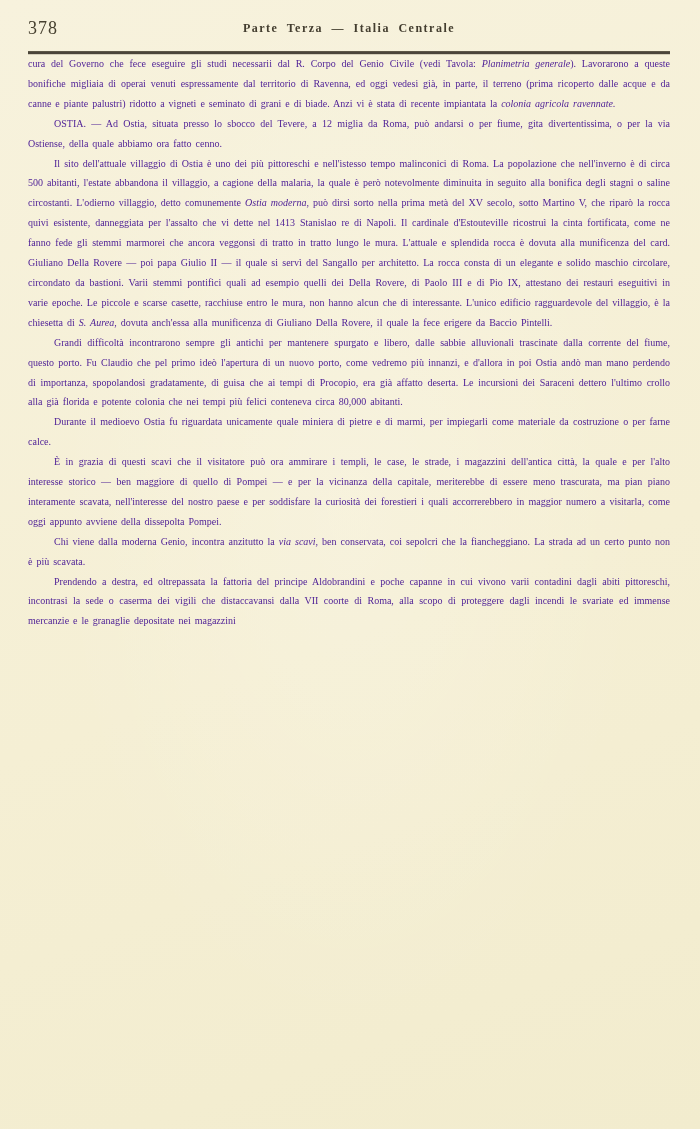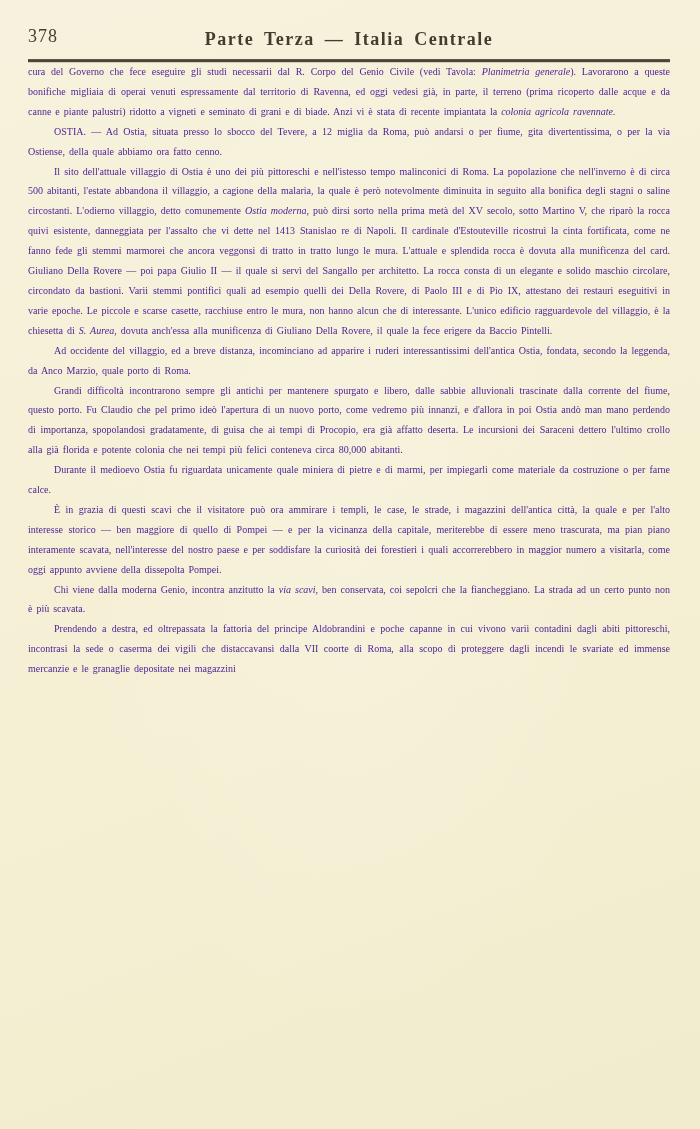--- a/index.html
+++ b/index.html
@@ -20,7 +20,7 @@
     box-sizing: border-box;
     width: 700px;
     height: 995px;
-    padding: 24px 30px 0 28px;
+    padding: 16px 30px 0 28px;
   }
   .running-head {
     position: relative;

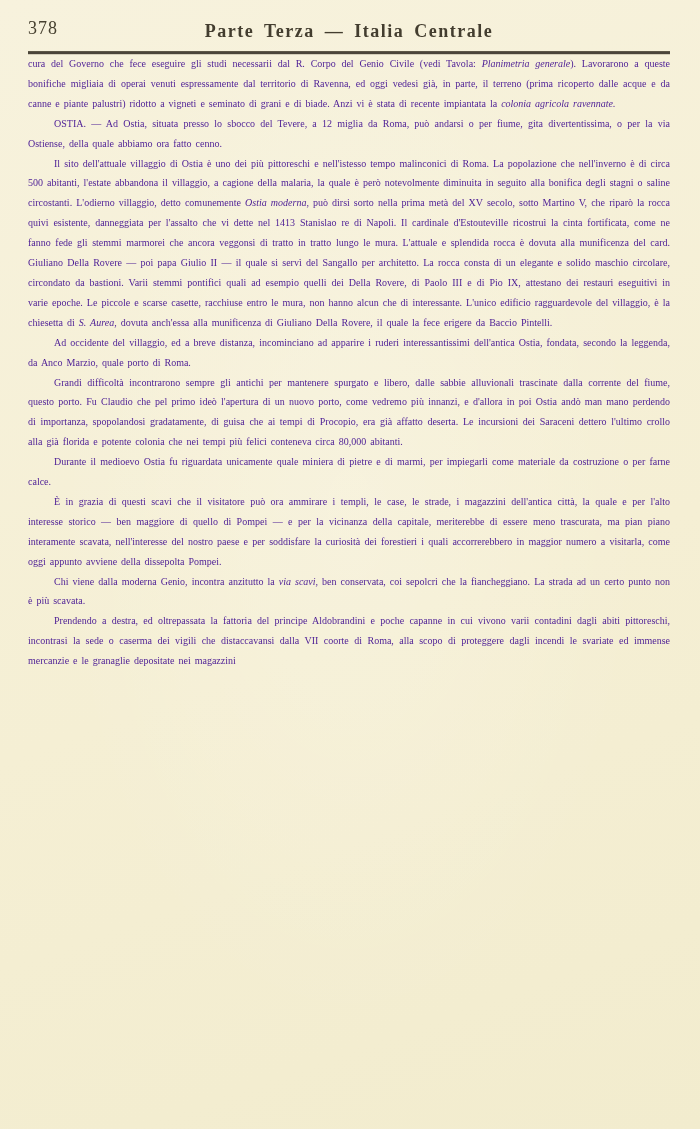--- a/index.html
+++ b/index.html
@@ -40,7 +40,7 @@
     right: 0;
     top: 5px;
     text-align: center;
-    font-size: 18px;
+    font-size: 12px;
     font-weight: 600;
     letter-spacing: 1.5px;
     word-spacing: 4px;

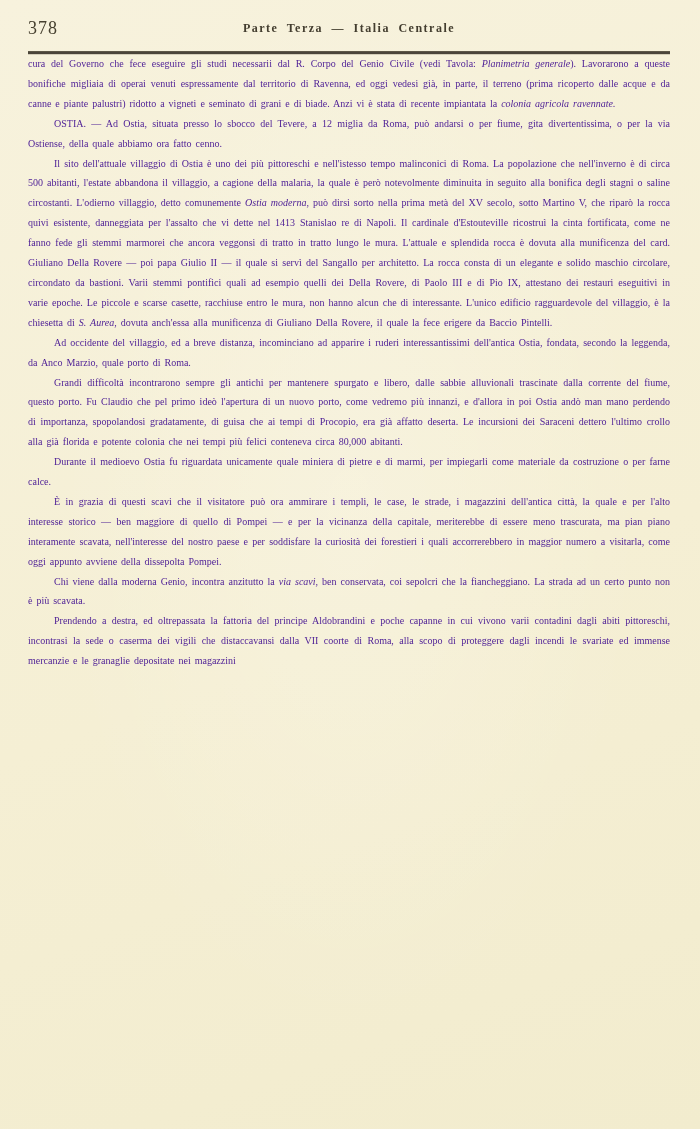--- a/index.html
+++ b/index.html
@@ -84,7 +84,6 @@
       <p class=""><span>cura del Governo che fece eseguire gli studi necessarii dal R. Corpo del Genio Civile (vedi Tavola: </span><span class="it">Planimetria generale</span><span>). Lavorarono a queste bonifiche migliaia di operai venuti espressamente dal territorio di Ravenna, ed oggi vedesi già, in parte, il terreno (prima ricoperto dalle acque e da canne e piante palustri) ridotto a vigneti e seminato di grani e di biade. Anzi vi è stata di recente impiantata la </span><span class="it">colonia agricola ravennate.</span></p>
       <p class="indent"><span>OSTIA. — Ad Ostia, situata presso lo sbocco del Tevere, a 12 miglia da Roma, può andarsi o per fiume, gita divertentissima, o per la via Ostiense, della quale abbiamo ora fatto cenno.</span></p>
       <p class="indent"><span>Il sito dell'attuale villaggio di Ostia è uno dei più pittoreschi e nell'istesso tempo malinconici di Roma. La popolazione che nell'inverno è di circa 500 abitanti, l'estate abbandona il villaggio, a cagione della malaria, la quale è però notevolmente diminuita in seguito alla bonifica degli stagni o saline circostanti. L'odierno villaggio, detto comunemente </span><span class="it">Ostia moderna</span><span>, può dirsi sorto nella prima metà del XV secolo, sotto Martino V, che riparò la rocca quivi esistente, danneggiata per l'assalto che vi dette nel 1413 Stanislao re di Napoli. Il cardinale d'Estouteville ricostruì la cinta fortificata, come ne fanno fede gli stemmi marmorei che ancora veggonsi di tratto in tratto lungo le mura. L'attuale e splendida rocca è dovuta alla munificenza del card. Giuliano Della Rovere — poi papa Giulio II — il quale si servì del Sangallo per architetto. La rocca consta di un elegante e solido maschio circolare, circondato da bastioni. Varii stemmi pontifici quali ad esempio quelli dei Della Rovere, di Paolo III e di Pio IX, attestano dei restauri eseguitivi in varie epoche. Le piccole e scarse casette, racchiuse entro le mura, non hanno alcun che di interessante. L'unico edificio ragguardevole del villaggio, è la chiesetta di </span><span class="it">S. Aurea</span><span>, dovuta anch'essa alla munificenza di Giuliano Della Rovere, il quale la fece erigere da Baccio Pintelli.</span></p>
-      <p class="indent"><span>Ad occidente del villaggio, ed a breve distanza, incominciano ad apparire i ruderi interessantissimi dell'antica Ostia, fondata, secondo la leggenda, da Anco Marzio, quale porto di Roma.</span></p>
       <p class="indent"><span>Grandi difficoltà incontrarono sempre gli antichi per mantenere spurgato e libero, dalle sabbie alluvionali trascinate dalla corrente del fiume, questo porto. Fu Claudio che pel primo ideò l'apertura di un nuovo porto, come vedremo più innanzi, e d'allora in poi Ostia andò man mano perdendo di importanza, spopolandosi gradatamente, di guisa che ai tempi di Procopio, era già affatto deserta. Le incursioni dei Saraceni dettero l'ultimo crollo alla già florida e potente colonia che nei tempi più felici conteneva circa 80,000 abitanti.</span></p>
       <p class="indent"><span>Durante il medioevo Ostia fu riguardata unicamente quale miniera di pietre e di marmi, per impiegarli come materiale da costruzione o per farne calce.</span></p>
       <p class="indent"><span>È in grazia di questi scavi che il visitatore può ora ammirare i templi, le case, le strade, i magazzini dell'antica città, la quale e per l'alto interesse storico — ben maggiore di quello di Pompei — e per la vicinanza della capitale, meriterebbe di essere meno trascurata, ma pian piano interamente scavata, nell'interesse del nostro paese e per soddisfare la curiosità dei forestieri i quali accorrerebbero in maggior numero a visitarla, come oggi appunto avviene della dissepolta Pompei.</span></p>

